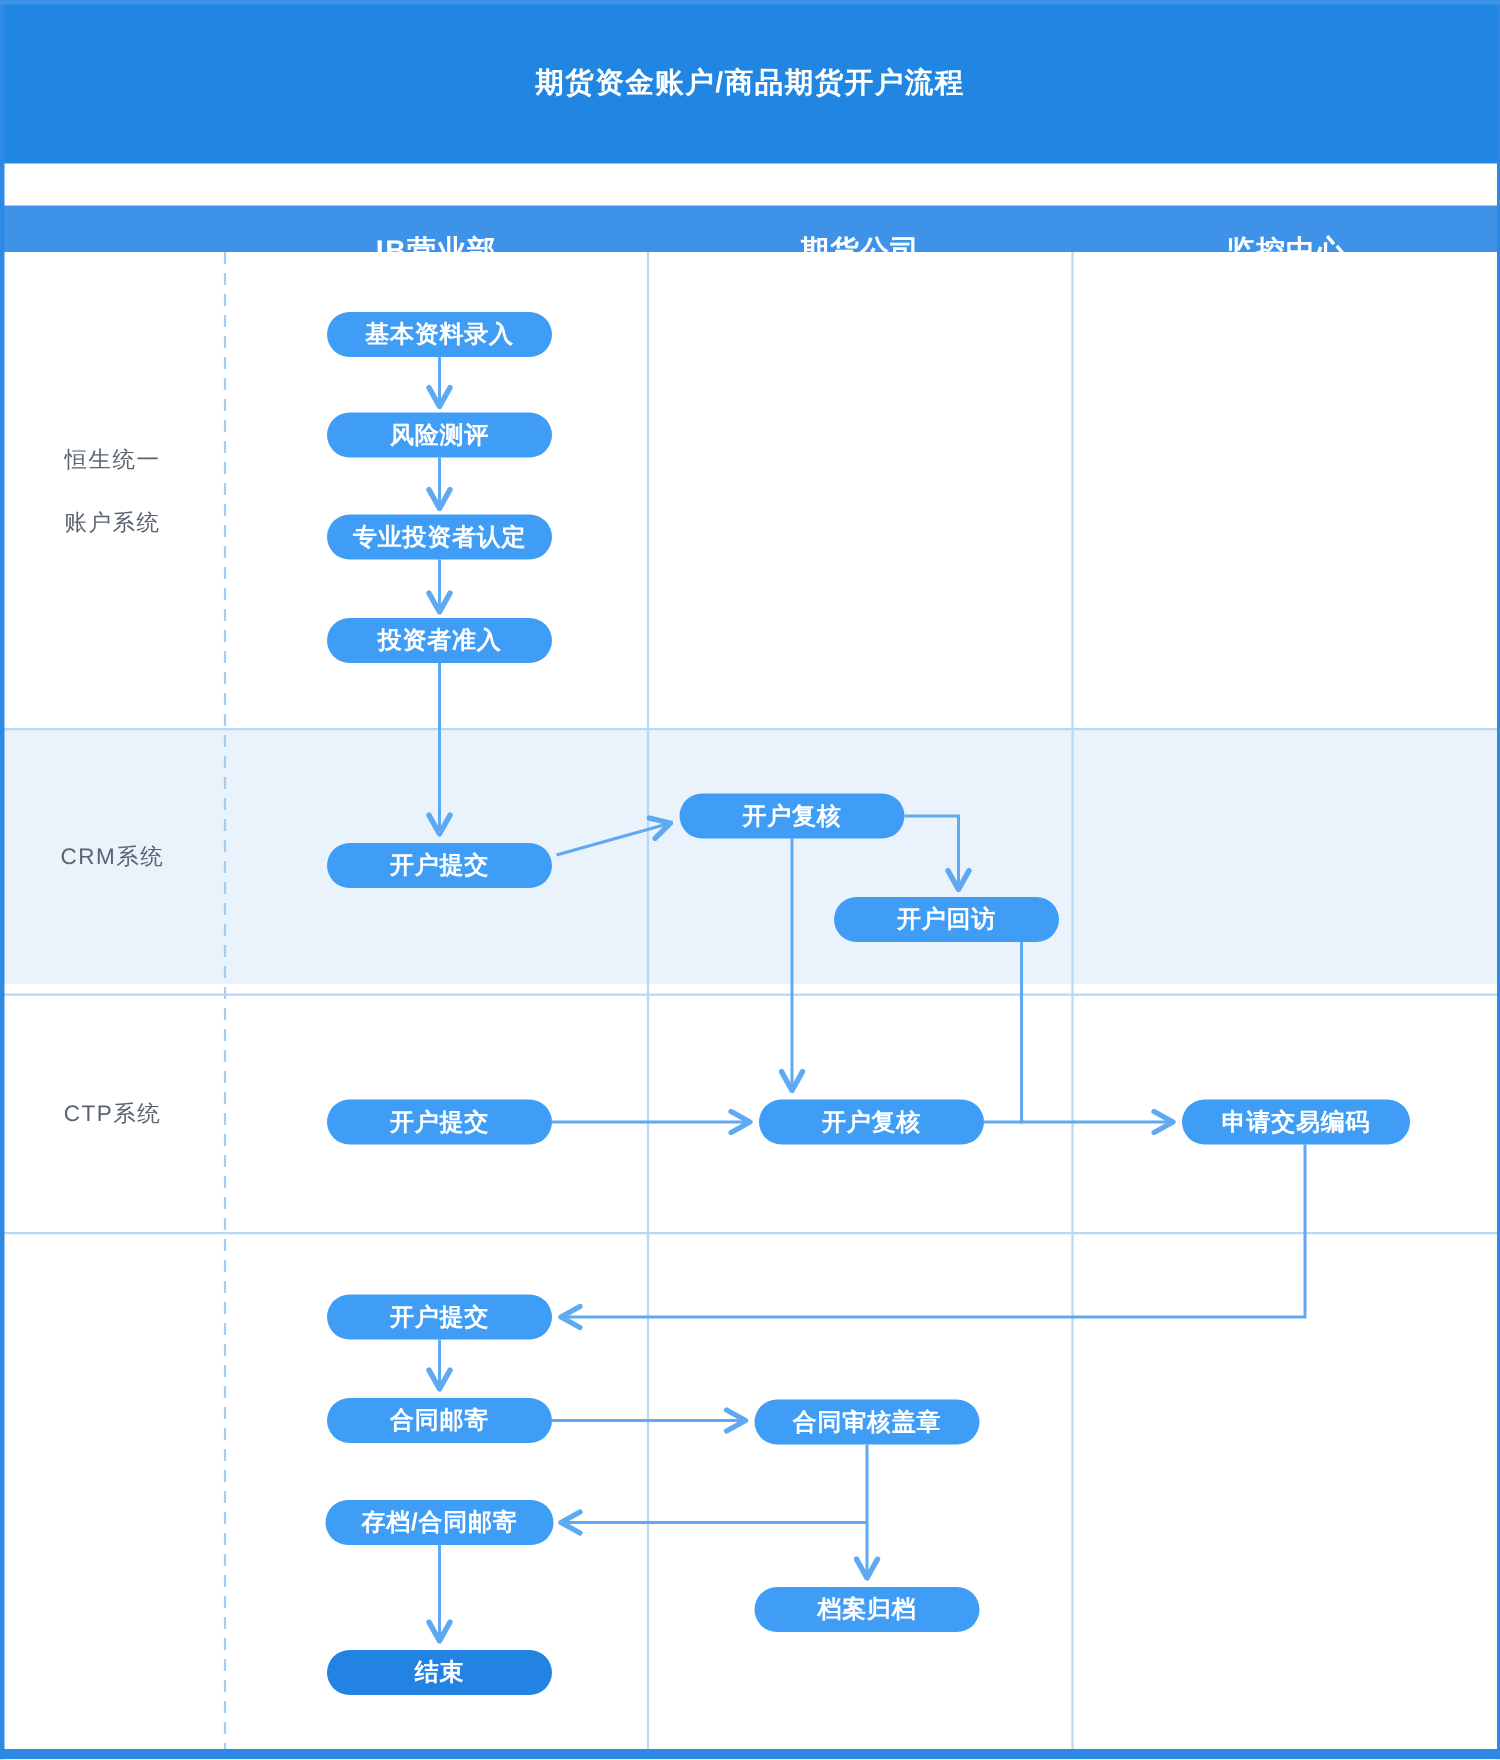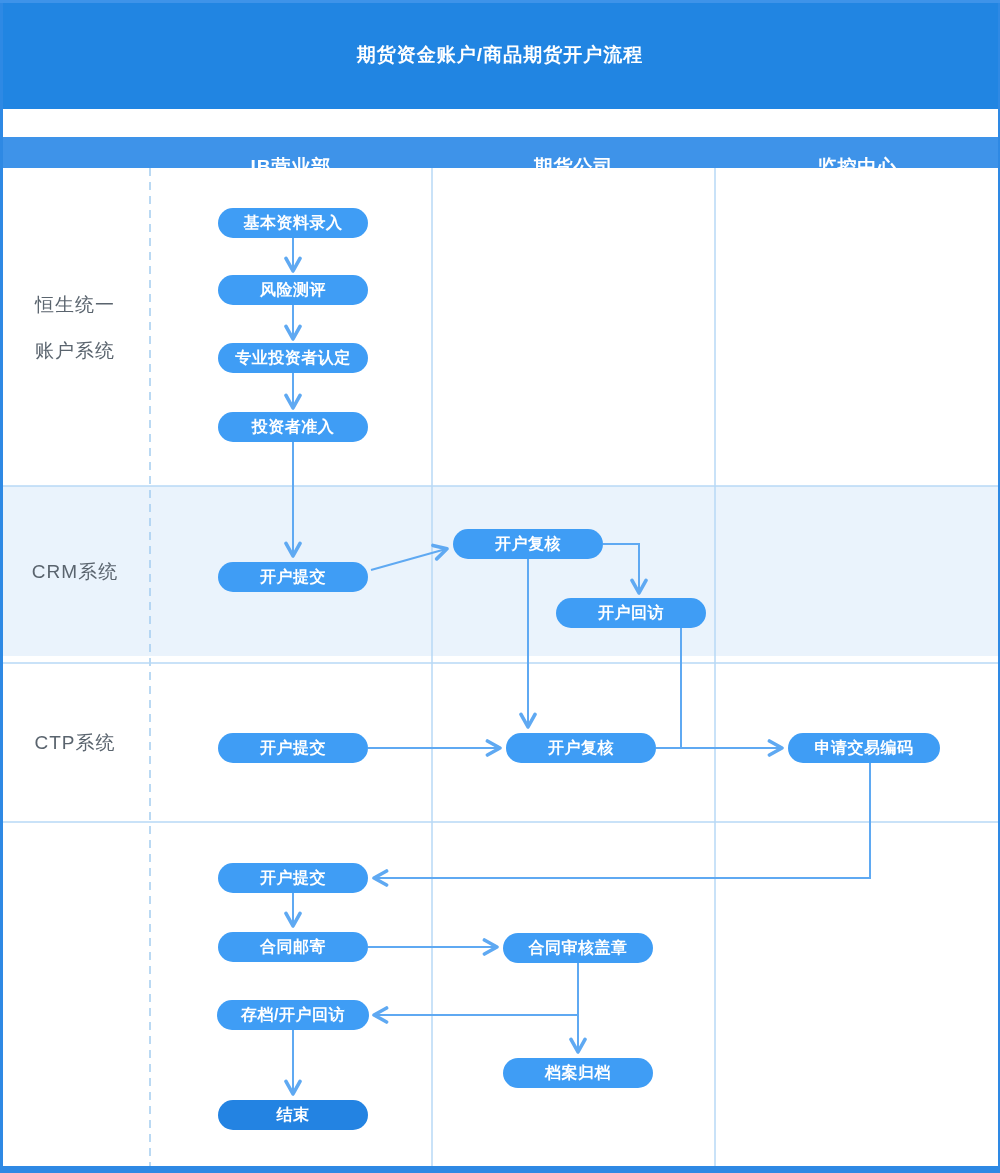--- a/index.html
+++ b/index.html
@@ -43,7 +43,7 @@
   .lane-label {
     position:absolute; left:0; top:0; width:150px; height:100%;
     display:flex; flex-direction:column; align-items:center; justify-content:center;
-    color:var(--lane-text); font-size:19px; letter-spacing:1px;
+    color:var(--lane-text); font-size:15px; letter-spacing:1px;
   }
   .lane-label span { line-height:1; display:block; }
   .lane-label span + span { margin-top:27px; }

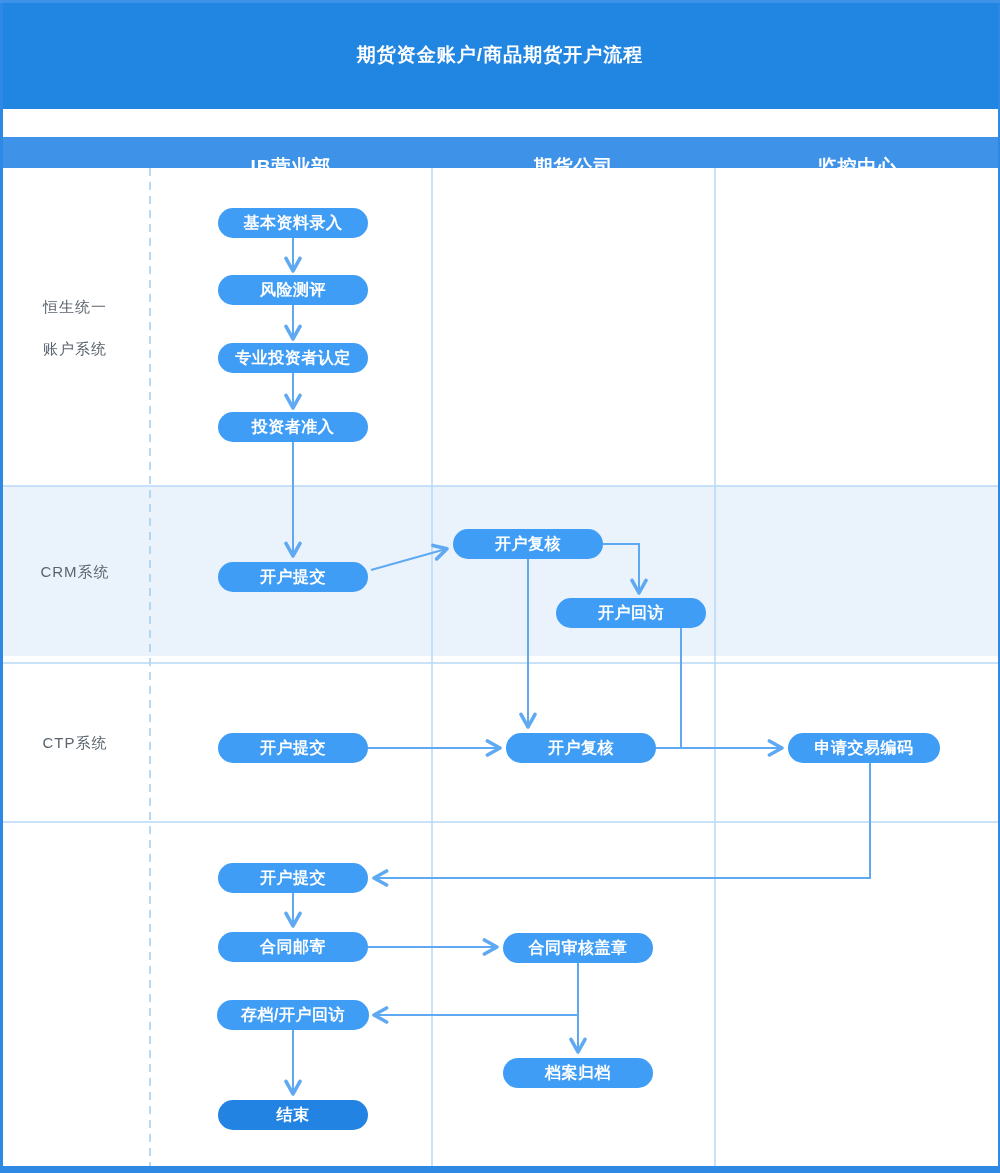--- a/index.html
+++ b/index.html
@@ -143,7 +143,7 @@
     <div class="node" style="left: 218px; top: 863px; width: 150px;">开户提交</div>
     <div class="node" style="left: 218px; top: 932px; width: 150px; text-align: center;">合同邮寄</div>
     <div class="node" style="left: 503px; top: 933px; width: 150px;">合同审核盖章</div>
-    <div class="node" style="left: 217px; top: 1000px; width: 152px;">存档/开户回访</div>
+    <div class="node" style="left: 217px; top: 1000px; width: 152px;">存档/合同邮寄</div>
     <div class="node" style="left: 503px; top: 1058px; width: 150px;">档案归档</div>
     <div class="node end" style="left: 218px; top: 1100px; width: 150px;">结束</div>
   </div>

